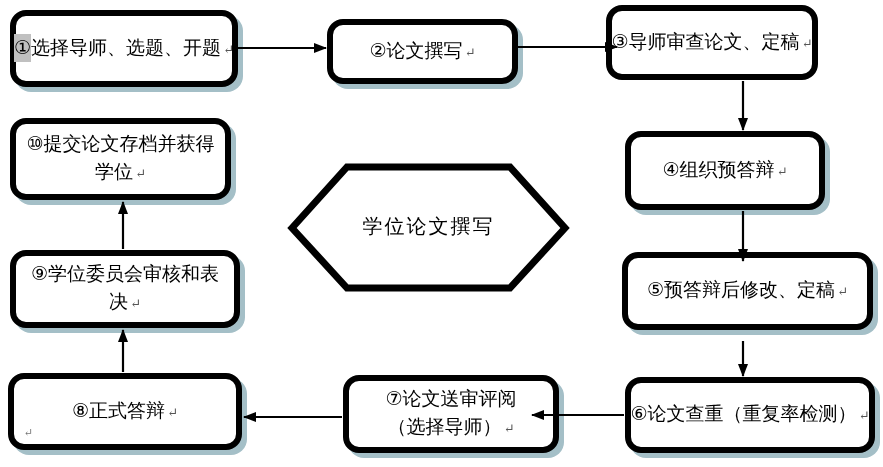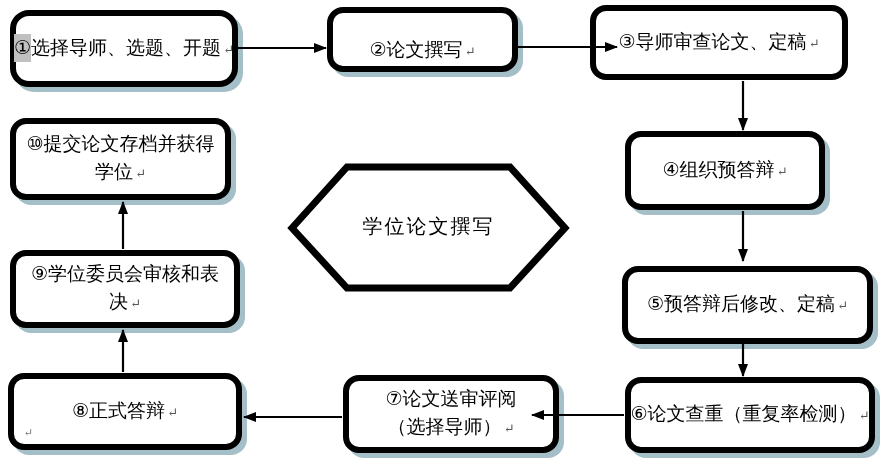--- a/index.html
+++ b/index.html
@@ -24,7 +24,7 @@
     text-align:center;white-space:nowrap;
   }
   .node.no-shadow{box-shadow:none;}
-  .n1{left:10px;top:10px;width:228px;height:77px;border-radius:19px;}
+  .n1{left:10px;top:10px;width:228px;height:77px;}
   .n2{left:327px;top:7px;width:191px;height:65px;justify-content:flex-end;}
   .n3{left:590px;top:5px;width:258px;height:75px;}
   .n4{left:625px;top:131px;width:200px;height:79px;}

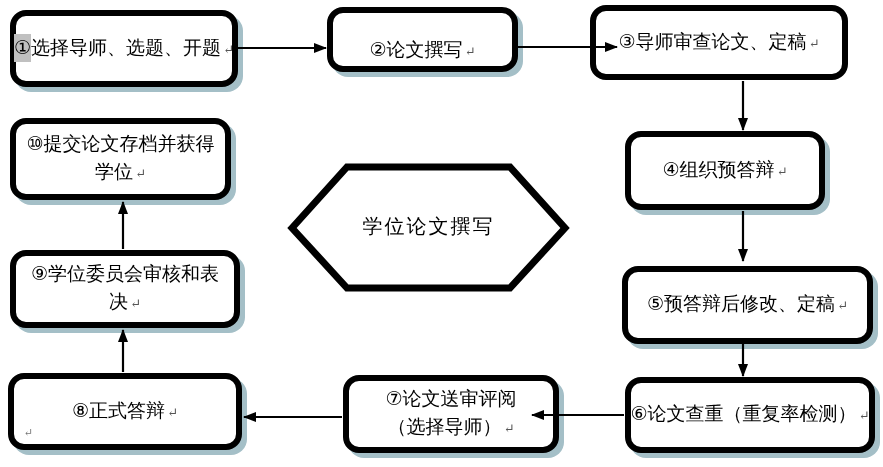--- a/index.html
+++ b/index.html
@@ -25,7 +25,7 @@
   }
   .node.no-shadow{box-shadow:none;}
   .n1{left:10px;top:10px;width:228px;height:77px;}
-  .n2{left:327px;top:7px;width:191px;height:65px;justify-content:flex-end;}
+  .n2{left:327px;top:19px;width:191px;height:65px;}
   .n3{left:590px;top:5px;width:258px;height:75px;}
   .n4{left:625px;top:131px;width:200px;height:79px;}
   .n5{left:622px;top:266px;width:251px;height:78px;}

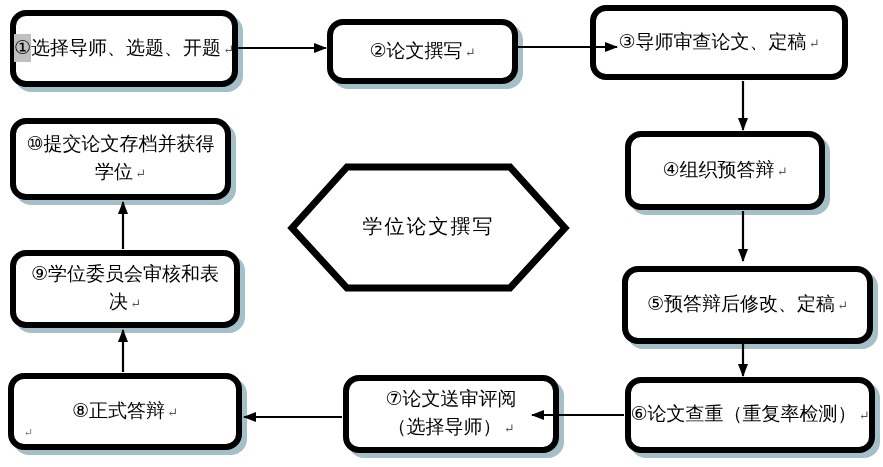--- a/index.html
+++ b/index.html
@@ -26,7 +26,7 @@
   .node.no-shadow{box-shadow:none;}
   .n1{left:10px;top:10px;width:228px;height:77px;}
   .n2{left:327px;top:19px;width:191px;height:65px;}
-  .n3{left:590px;top:5px;width:258px;height:75px;}
+  .n3{left:606px;top:5px;width:212px;height:75px;}
   .n4{left:625px;top:131px;width:200px;height:79px;}
   .n5{left:622px;top:266px;width:251px;height:78px;}
   .n6{left:625px;top:377px;width:250px;height:76px;align-items:center;}

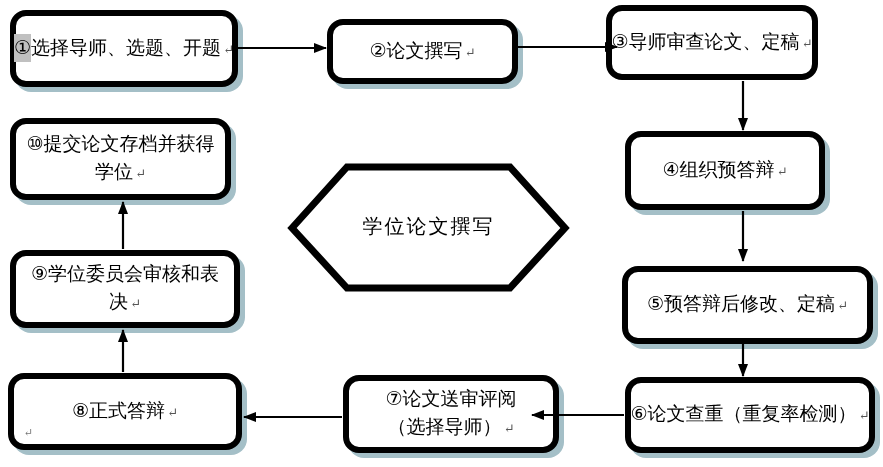--- a/index.html
+++ b/index.html
@@ -28,7 +28,7 @@
   .n2{left:327px;top:19px;width:191px;height:65px;}
   .n3{left:606px;top:5px;width:212px;height:75px;}
   .n4{left:625px;top:131px;width:200px;height:79px;}
-  .n5{left:622px;top:266px;width:251px;height:78px;}
+  .n5{left:622px;top:252px;width:251px;height:78px;}
   .n6{left:625px;top:377px;width:250px;height:76px;align-items:center;}
   .n7{left:343px;top:375px;width:216px;height:78px;}
   .n8{left:8px;top:373px;width:234px;height:77px;}

